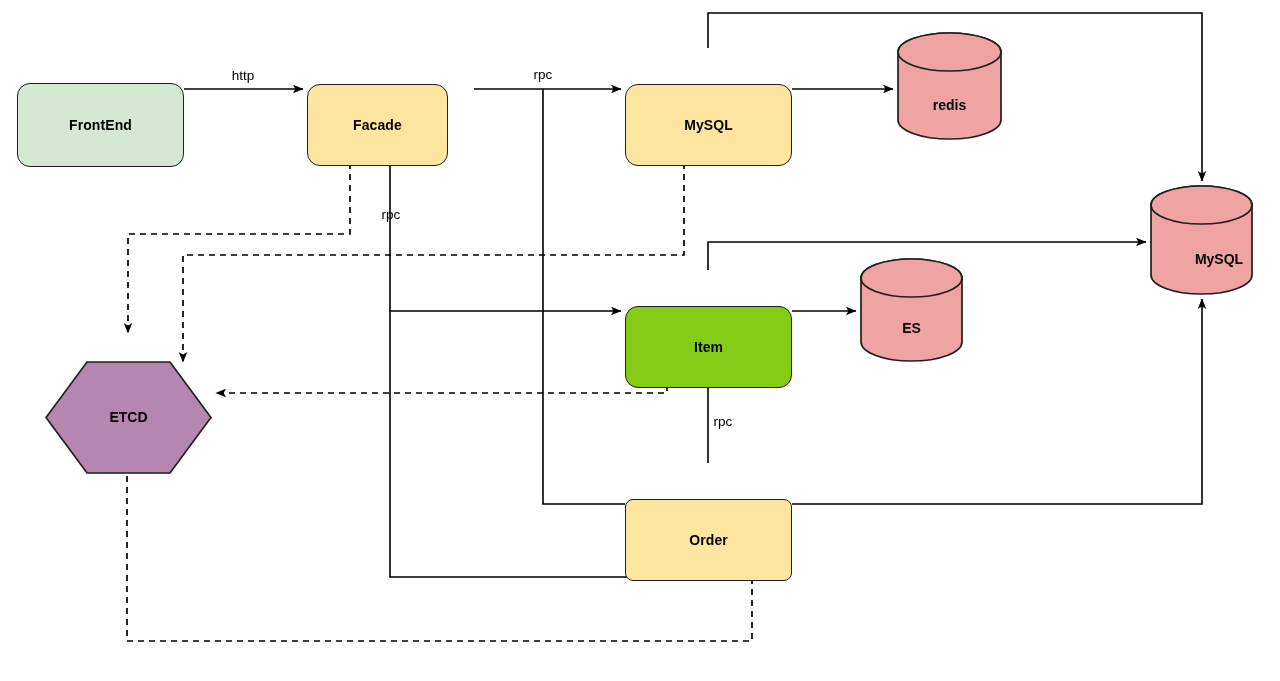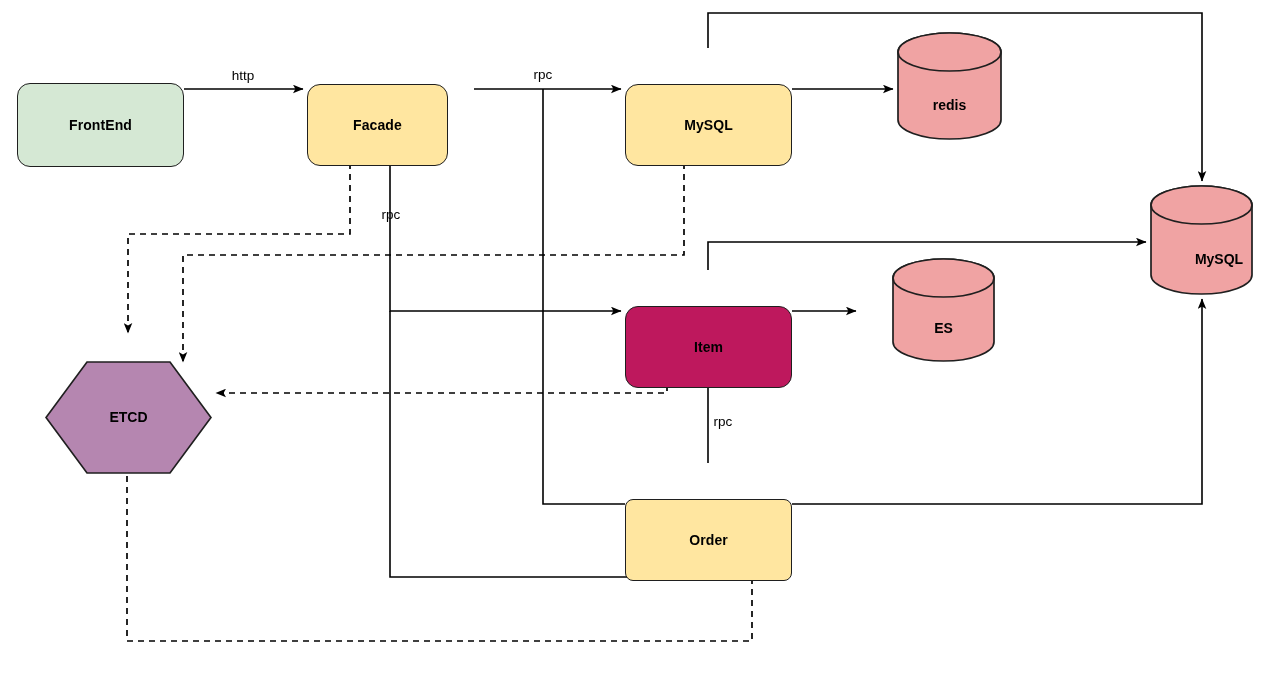--- a/index.html
+++ b/index.html
@@ -166,7 +166,7 @@
         </svg>
         <div class="cyl-label" style="top: 65px;">redis</div>
       </div>
-      <div class="cyl" style="left: 892px; top: 258px; width: 103px; height: 104px;">
+      <div class="cyl" style="left: 860px; top: 258px; width: 103px; height: 104px;">
         <svg width="103" height="104" viewBox="0 0 103 104">
           <path d="M 1 20 L 1 84 A 50.5 19 0 0 0 102 84 L 102 20 A 50.5 19 0 0 0 1 20 Z" fill="#f0a3a3" stroke="#1f1f1f" stroke-width="1.7"></path>
           <ellipse cx="51.5" cy="20" rx="50.5" ry="19" fill="#f0a3a3" stroke="#1f1f1f" stroke-width="1.7"></ellipse>

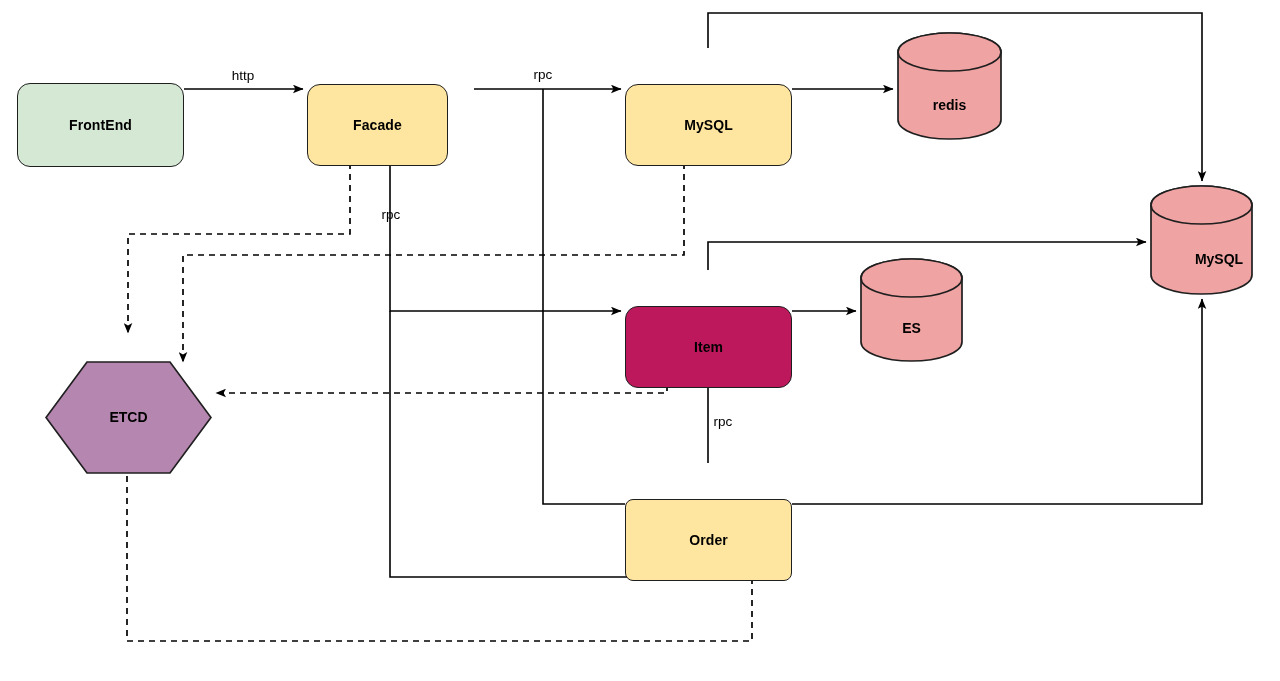--- a/index.html
+++ b/index.html
@@ -153,7 +153,7 @@
       <div class="node-shape node-rect" style="left: 625px; top: 48px; width: 167px; height: 82px; background: rgb(255, 230, 160); border-color: rgb(31, 31, 31);">
         <span class="node-label">MySQL</span>
       </div>
-      <div class="node-shape node-rect" style="left: 625px; top: 270px; width: 167px; height: 82px; background: #be185d; border-color: rgb(31, 31, 31);">
+      <div class="node-shape node-rect" style="left: 625px; top: 270px; width: 167px; height: 82px; background: #84cc16; border-color: rgb(31, 31, 31);">
         <span class="node-label">Item</span>
       </div>
       <div class="node-shape node-rect" style="left: 625px; top: 463px; width: 167px; height: 82px; background: rgb(255, 230, 160); border-color: rgb(31, 31, 31); border-radius: 8px;">

